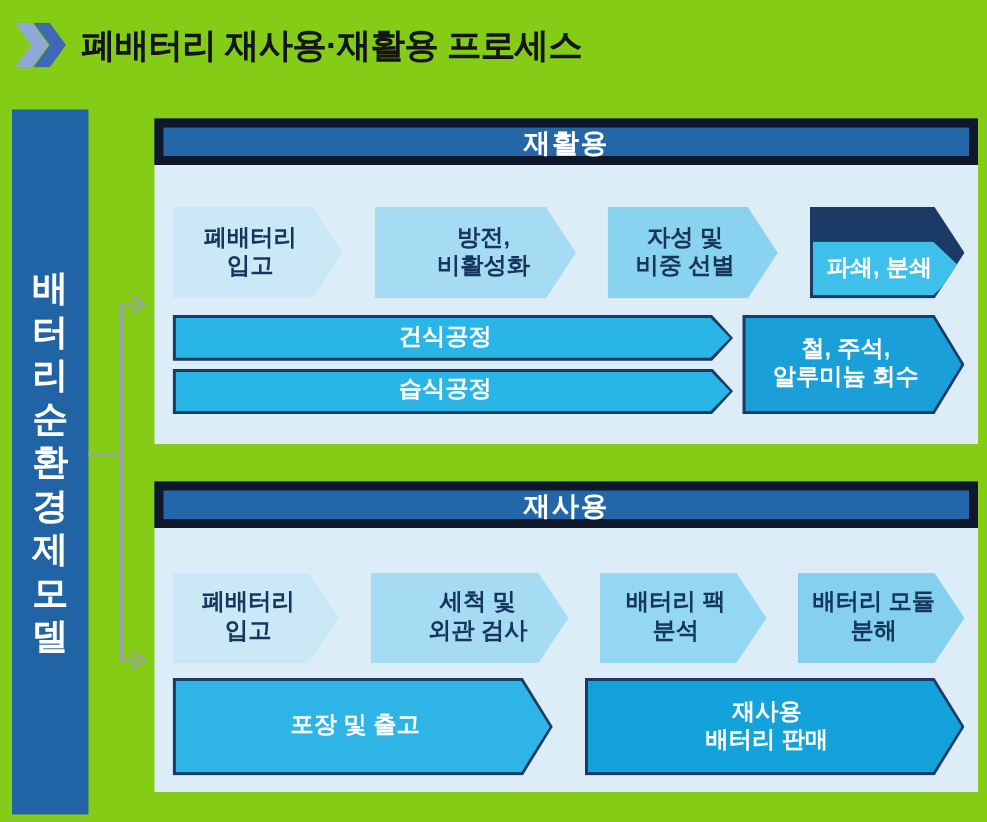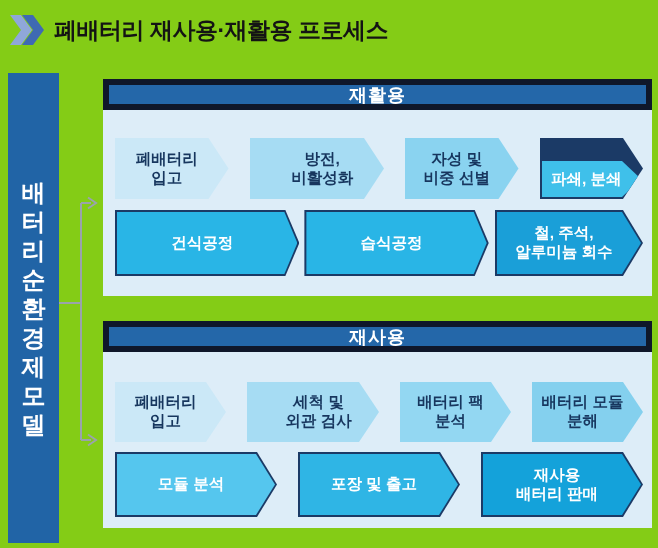--- a/index.html
+++ b/index.html
@@ -57,7 +57,7 @@
   
   #rc-row1 { top:28px; height:61px; }
   #rc-row2 { top:100px; height:66px; gap:6px; }
-  #rc-proc-col { flex:2.52; display:flex; flex-direction:row; gap:5px; }
+  #rc-proc-col { flex:2.52; display:flex; flex-direction:column; gap:5px; }
   #rc-proc-col .bstep { width:100%; }
   #rc-result { flex:1; }
 

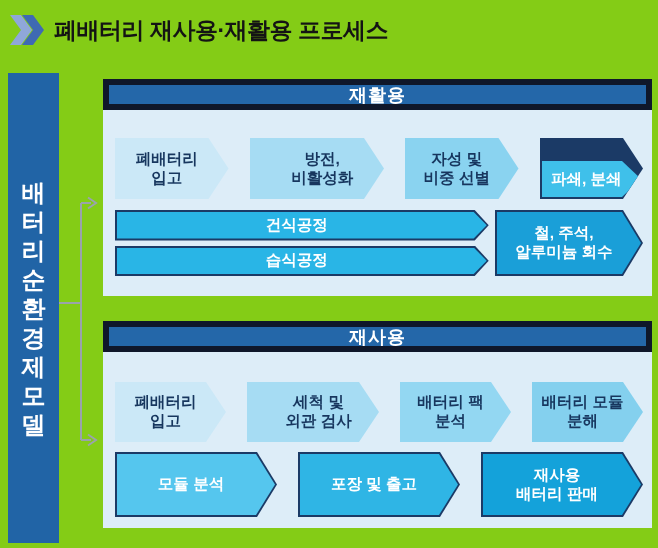--- a/index.html
+++ b/index.html
@@ -166,9 +166,6 @@
 
       <div class="flow-row" id="ru-row2">
         <div class="bstep">
-          <div class="fill f-c1">모듈 분석</div>
-        </div>
-        <div class="bstep">
           <div class="fill f-c3">포장 및 출고</div>
         </div>
         <div class="bstep">

